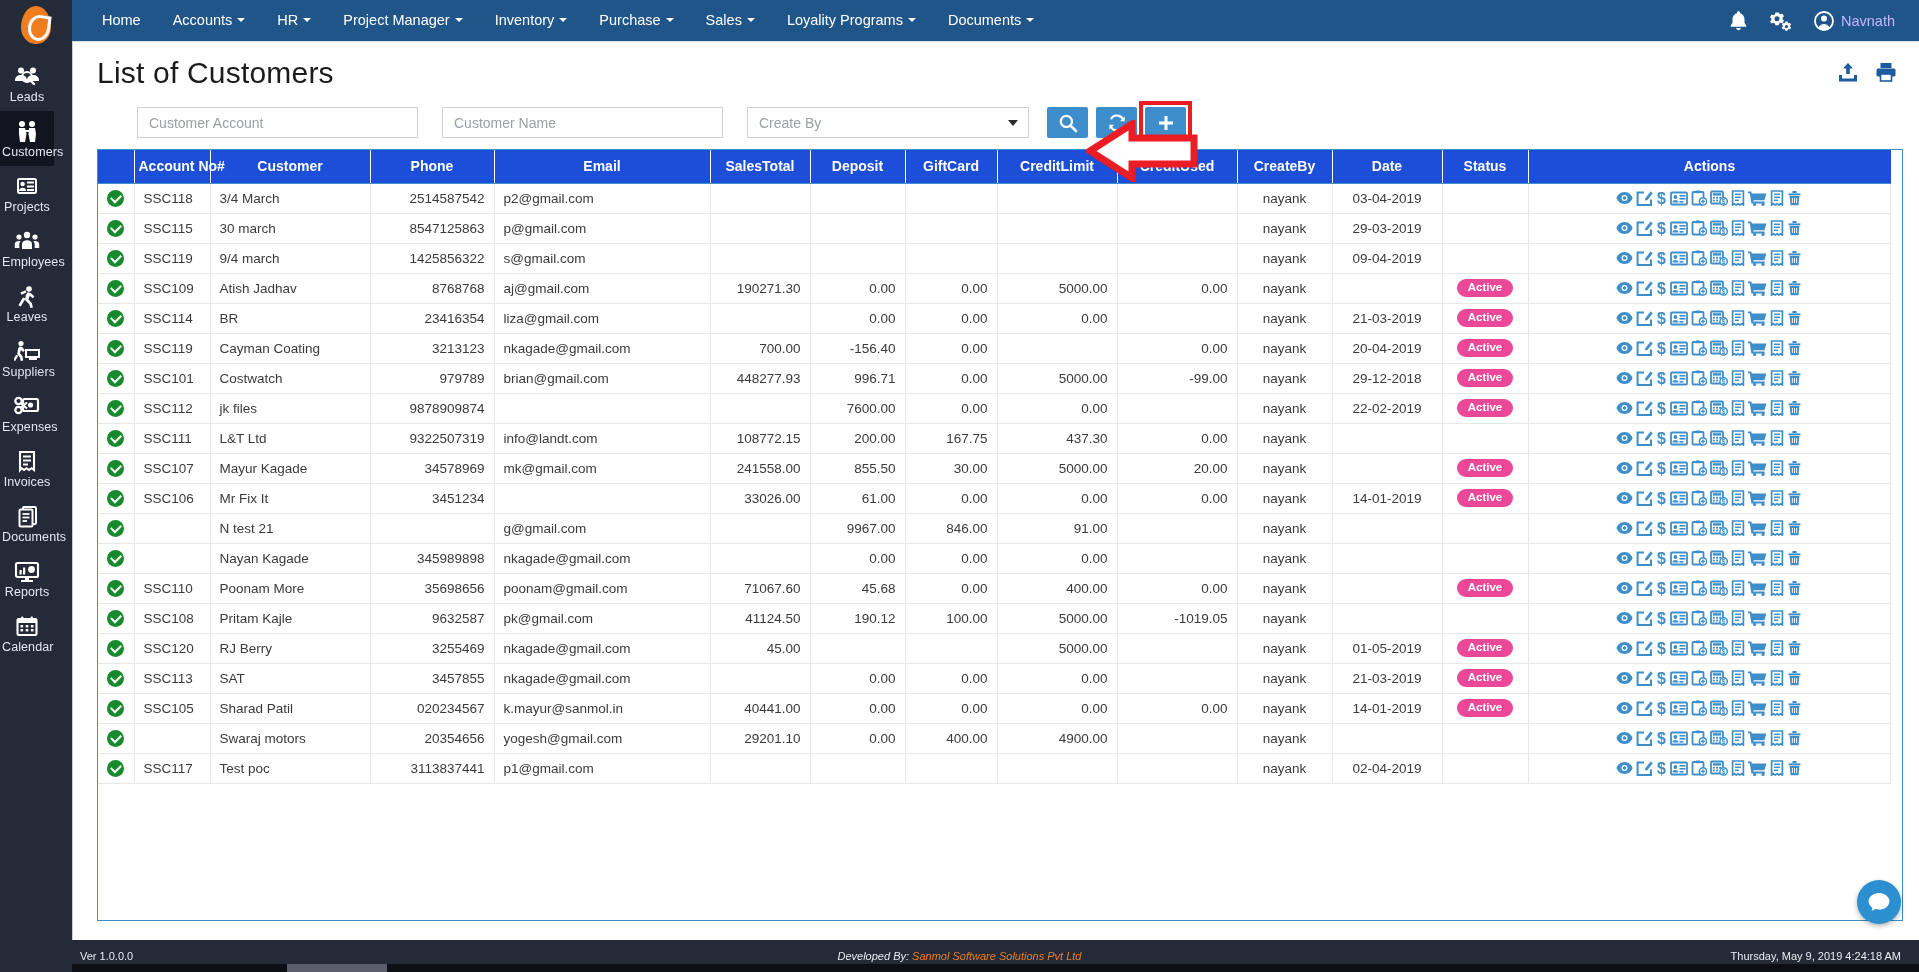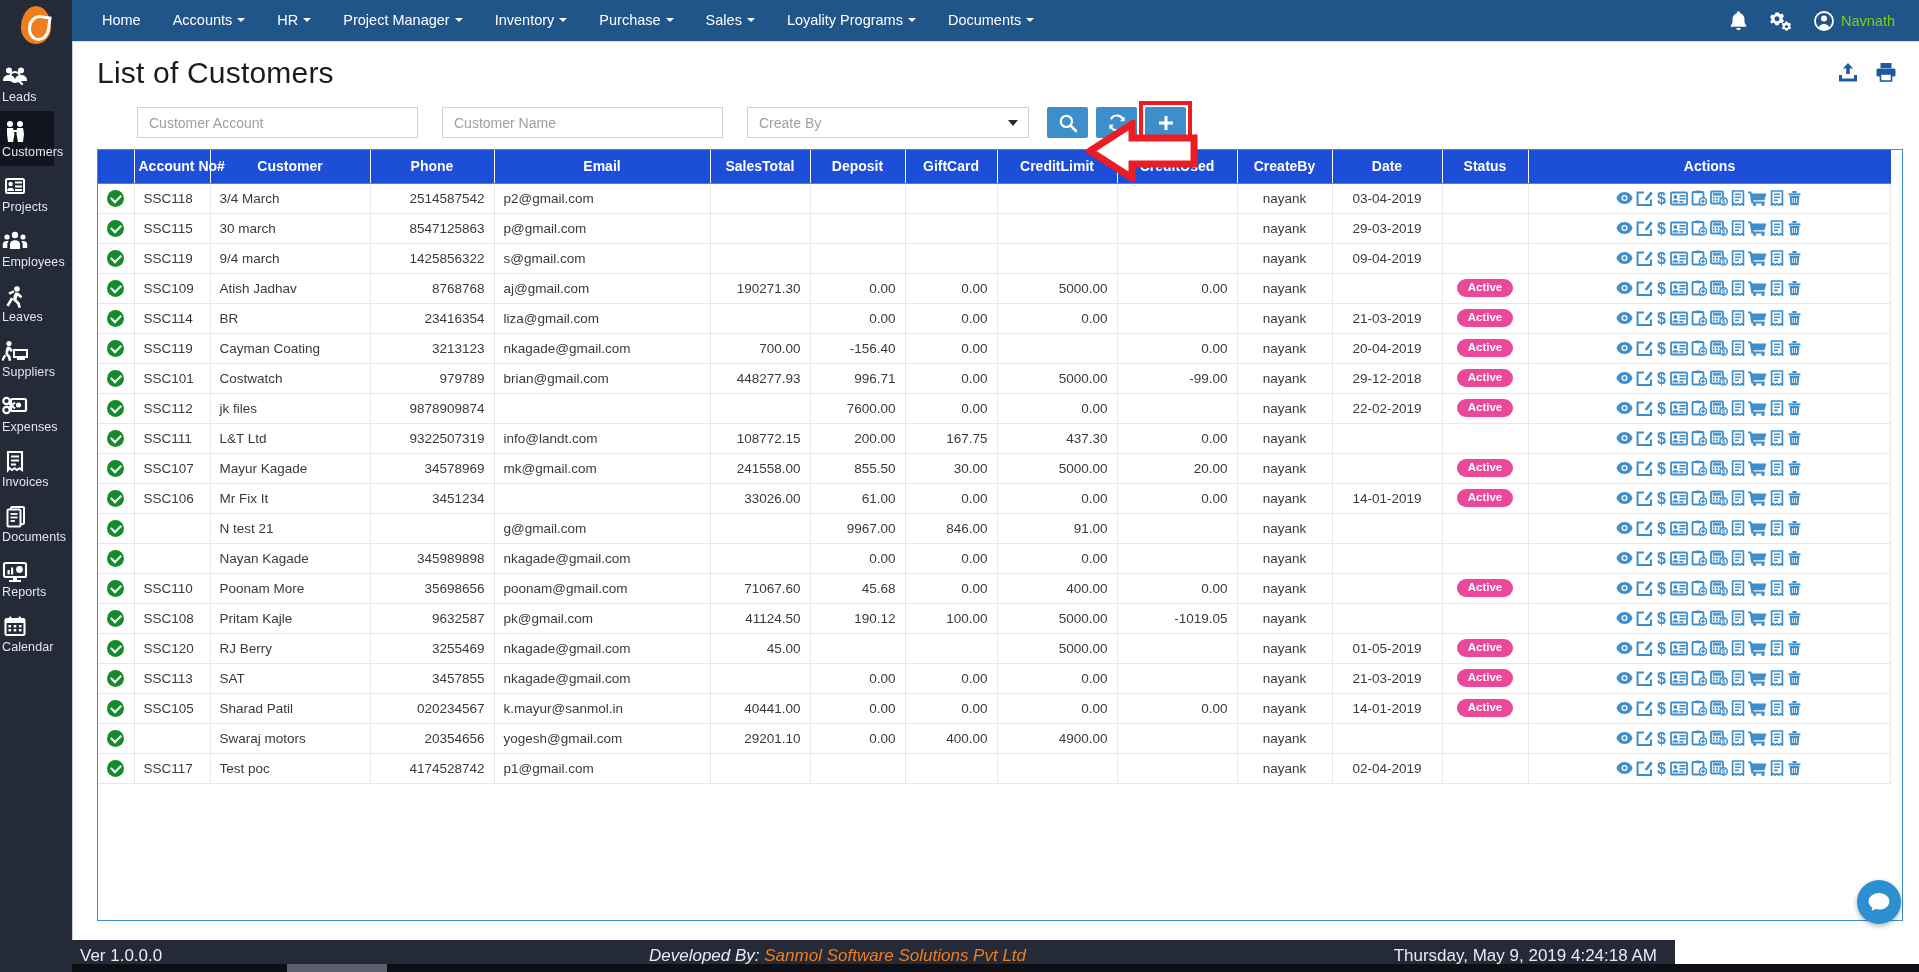--- a/index.html
+++ b/index.html
@@ -100,7 +100,7 @@
   }
   .nav-icon { color: #fff; cursor: pointer; line-height: 0; }
   .nav-user {
-    color: #84cc16; font-size: 14.5px;
+    color: #c4b5fd; font-size: 14.5px;
     display: flex; align-items: center; gap: 7px;
     cursor: pointer;
   }

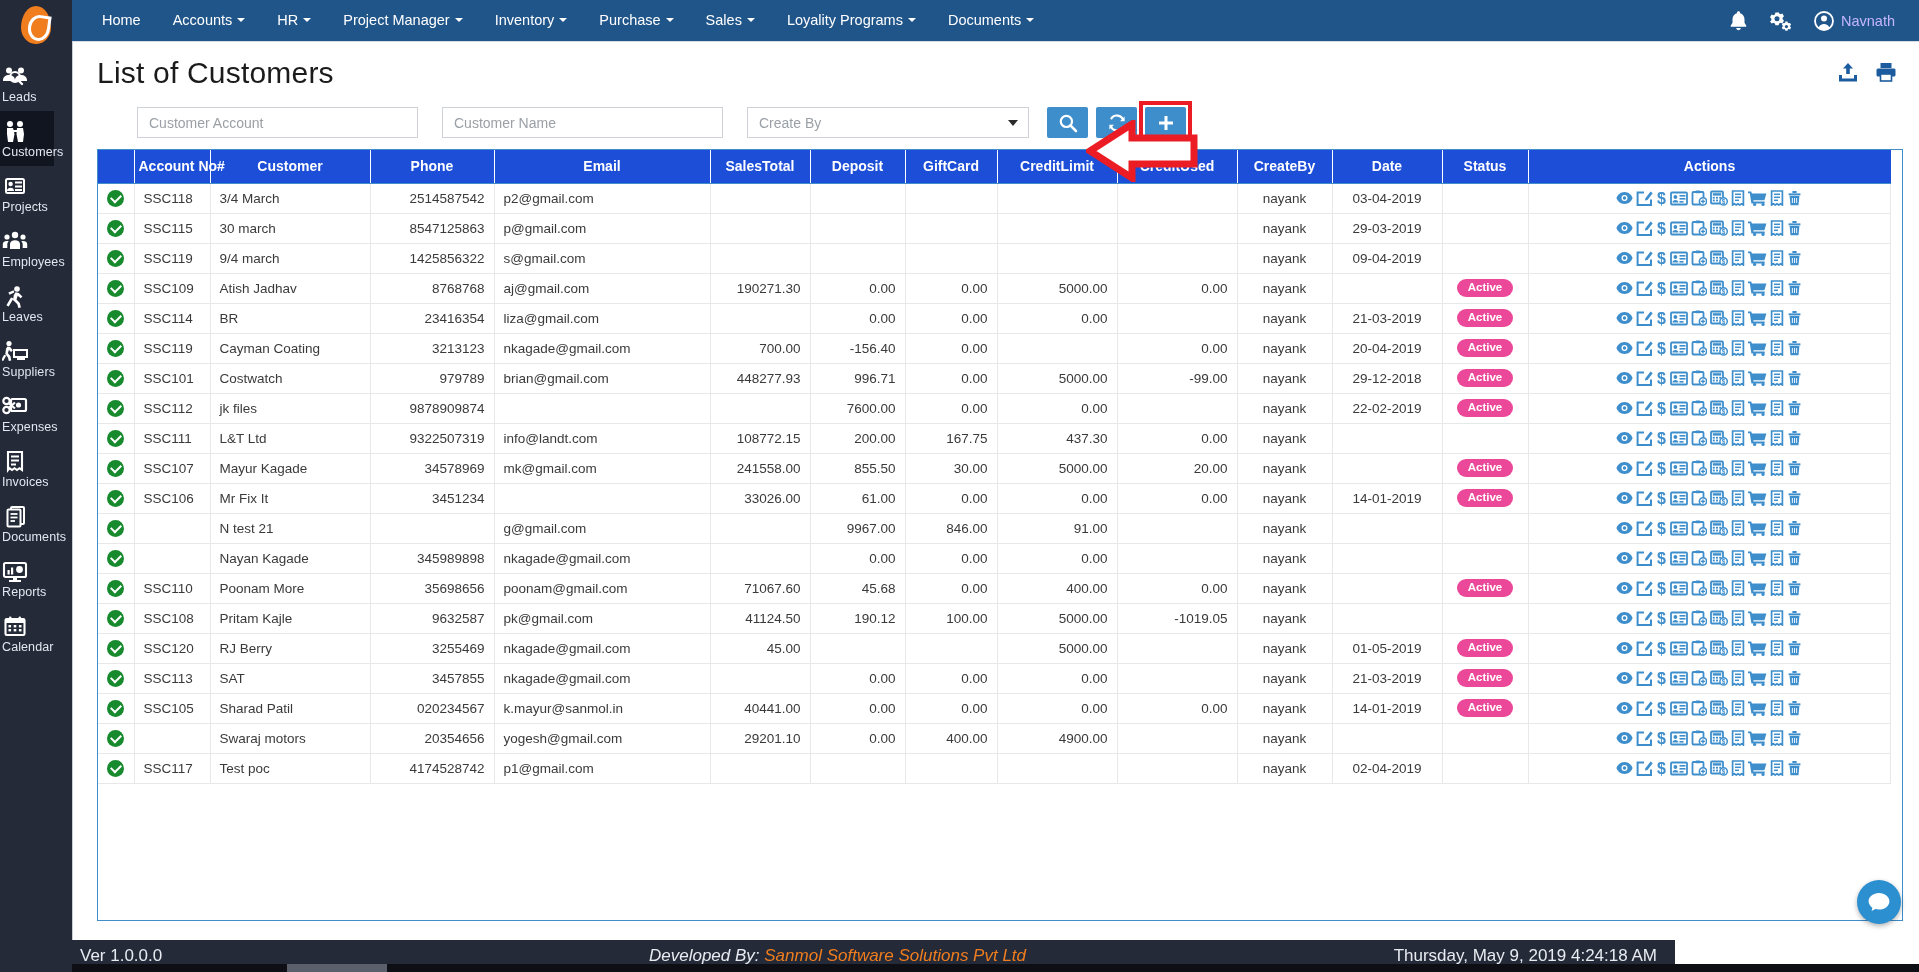--- a/index.html
+++ b/index.html
@@ -46,6 +46,7 @@
   .side-item {
     width: 54px;
     padding: 6px 2px 7px 2px;
+    text-align: center;
     color: #d6dce8;
     cursor: pointer;
     user-select: none;

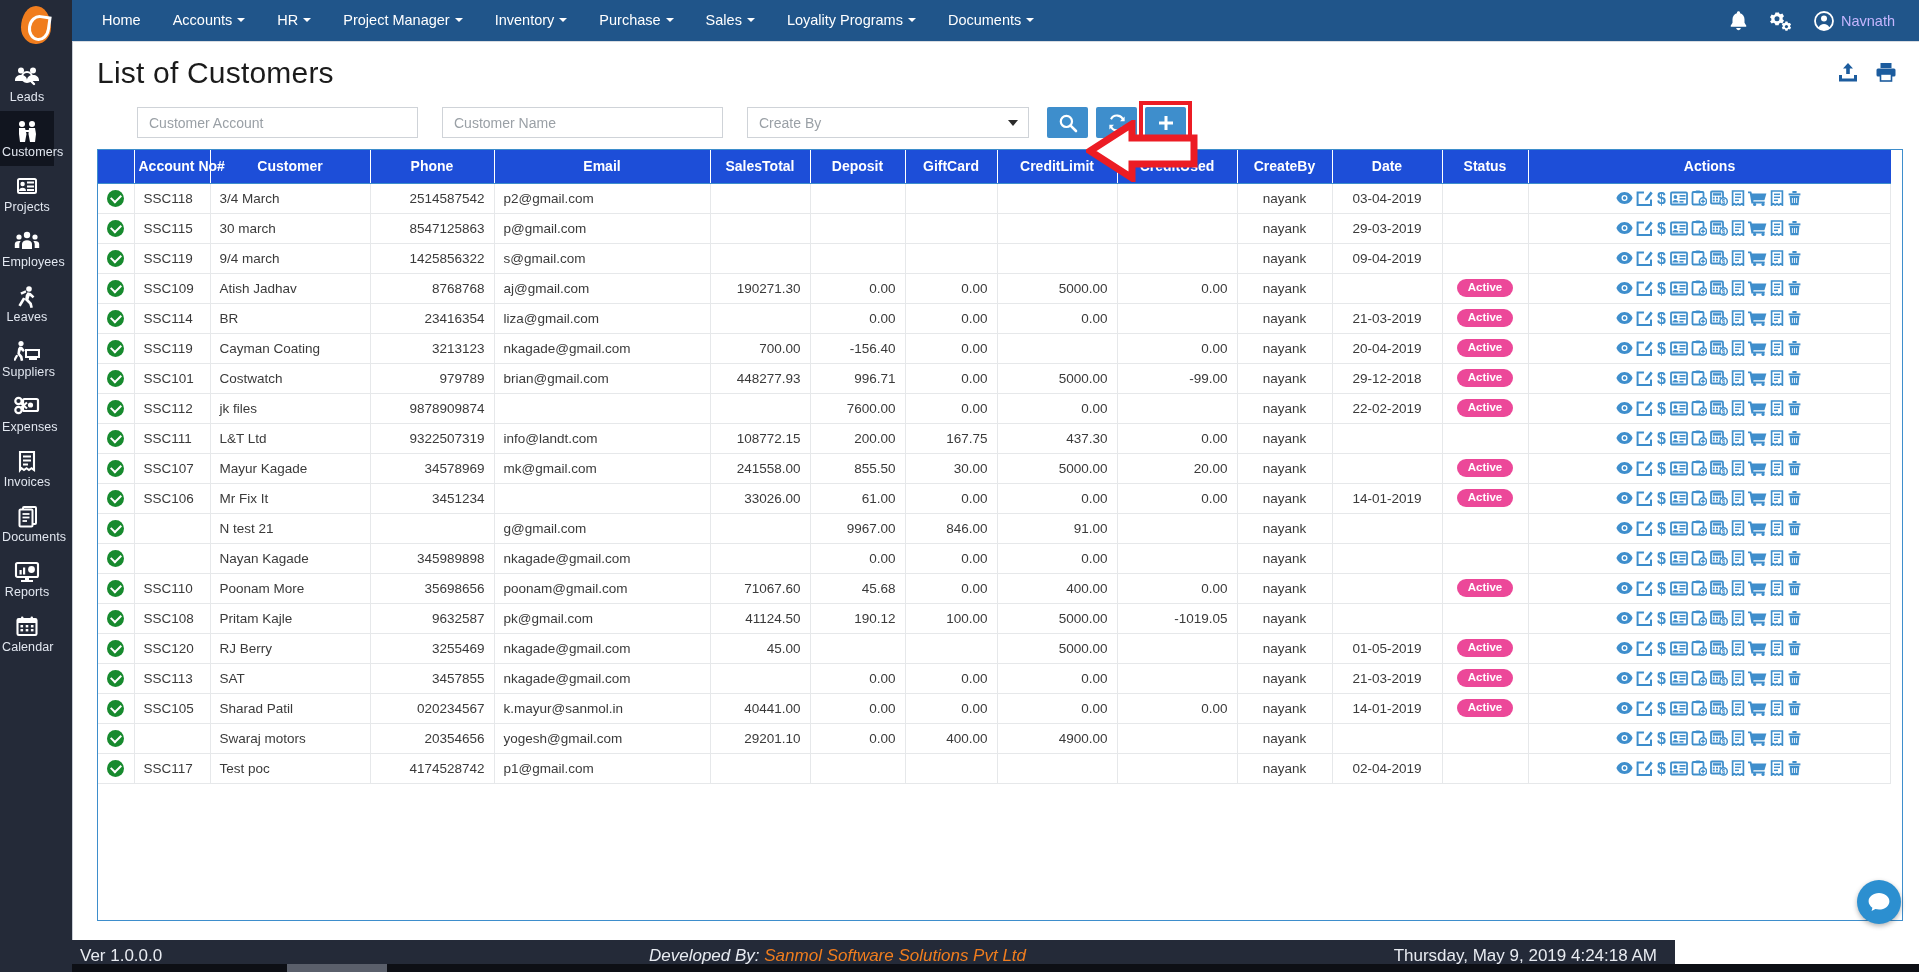--- a/index.html
+++ b/index.html
@@ -2200,7 +2200,7 @@
               <td class="c-check"><span class="okmark"></span></td>
               <td class="c-acct">SSC117</td>
               <td class="c-cust">Test poc</td>
-              <td class="num">4174528742</td>
+              <td class="num">3113837441</td>
               <td class="c-cust">p1@gmail.com</td>
               <td class="num"></td>
               <td class="num"></td>

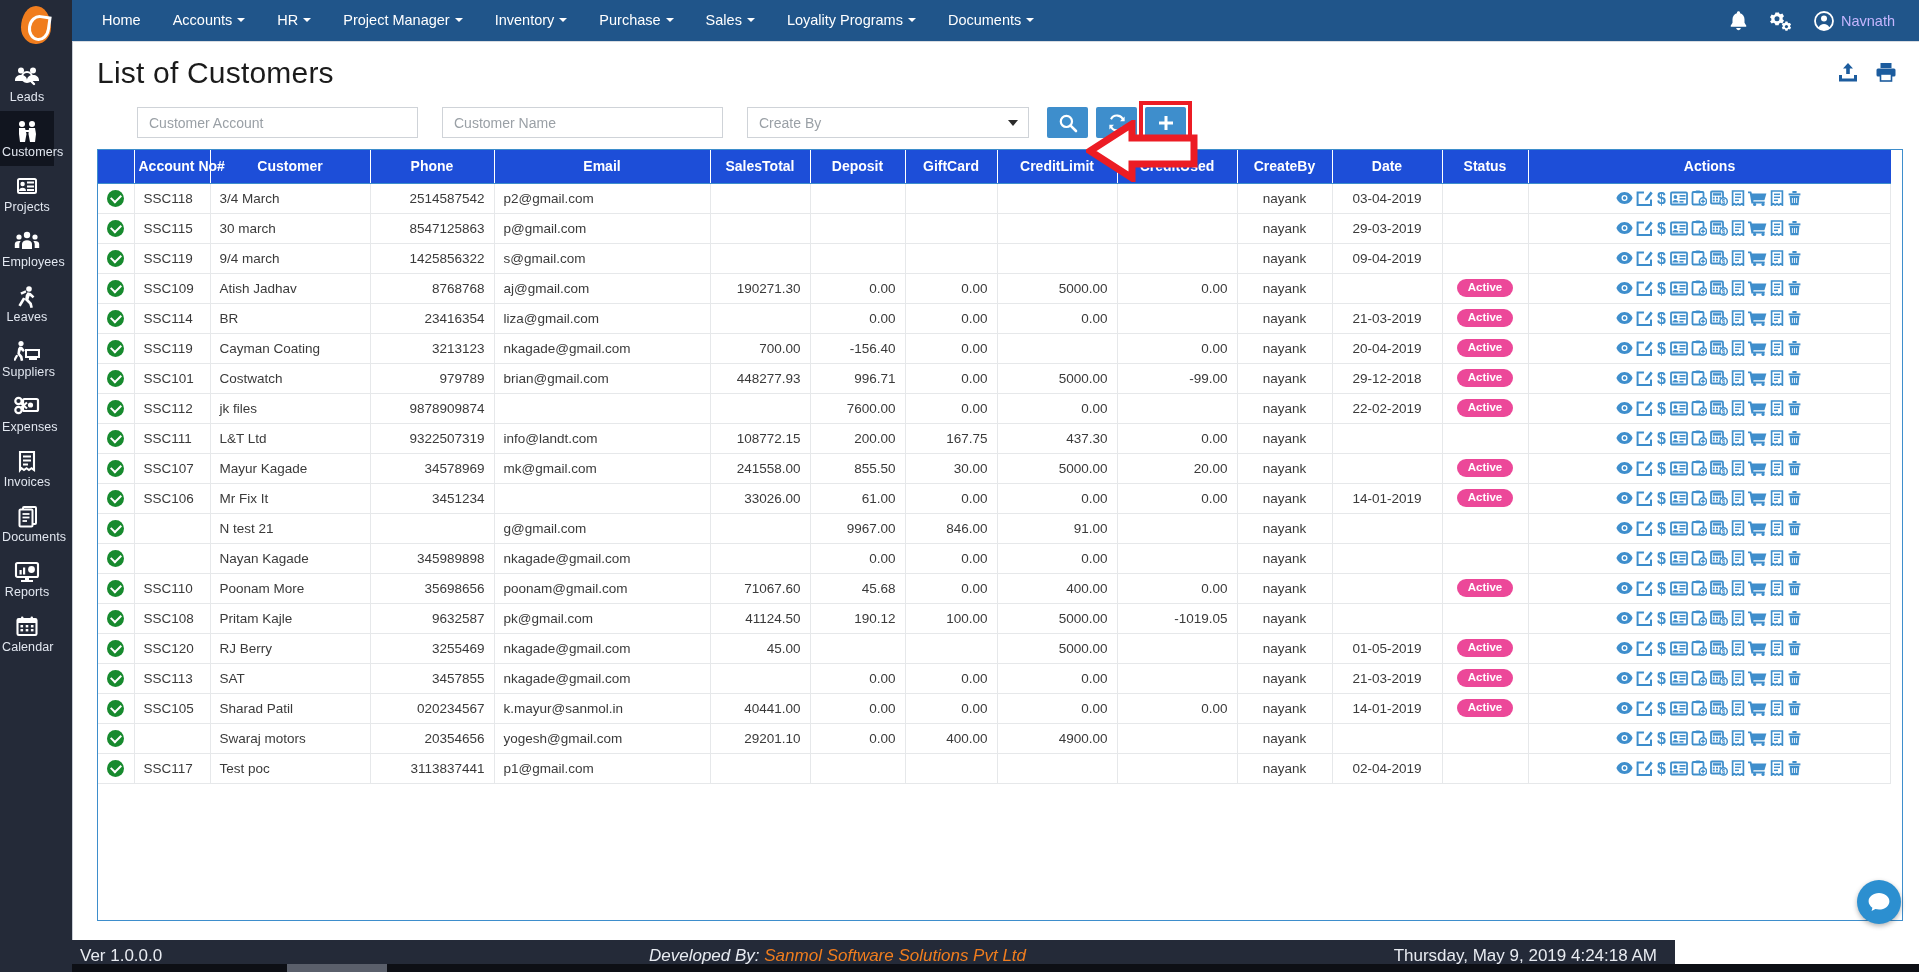--- a/index.html
+++ b/index.html
@@ -277,10 +277,10 @@
   
   .footer {
     position: absolute; left: 0; bottom: 0;
-    width: 1675px; height: 32px;
+    width: 1919px; height: 32px;
     background: #242a38;
     color: #e8ebf1;
-    font-size: 17px;
+    font-size: 11px;
     display: flex; align-items: center;
   }
   .footer .f-left { position: absolute; left: 80px; }

